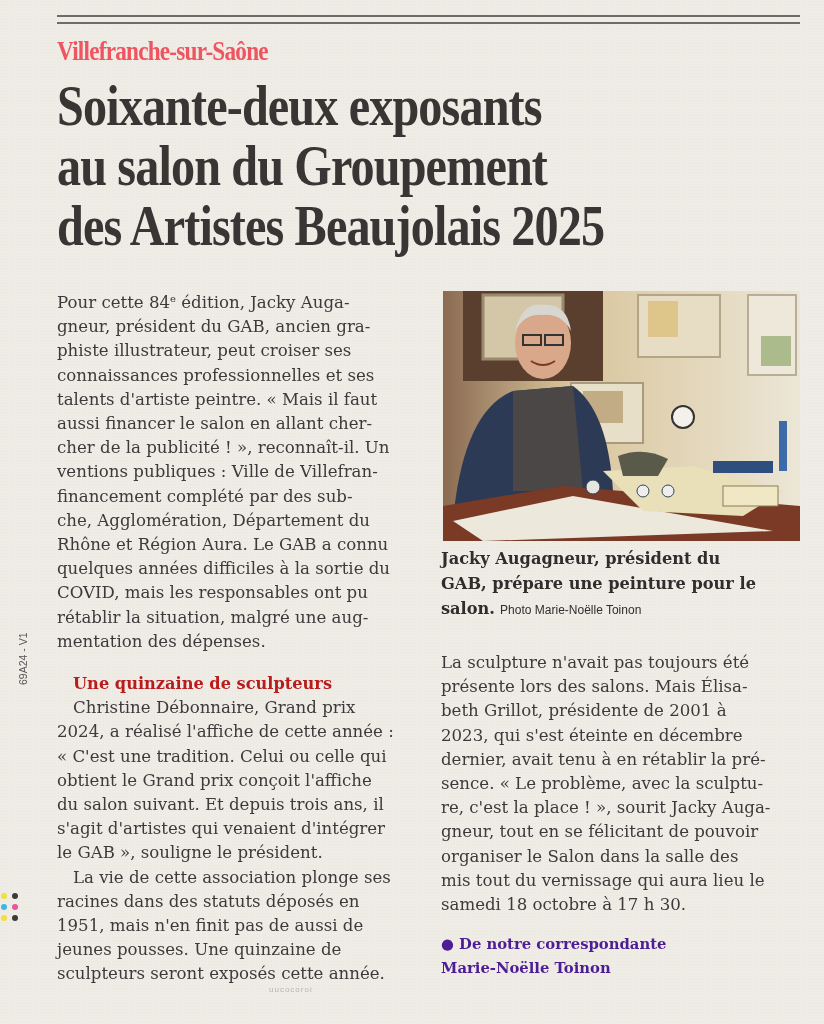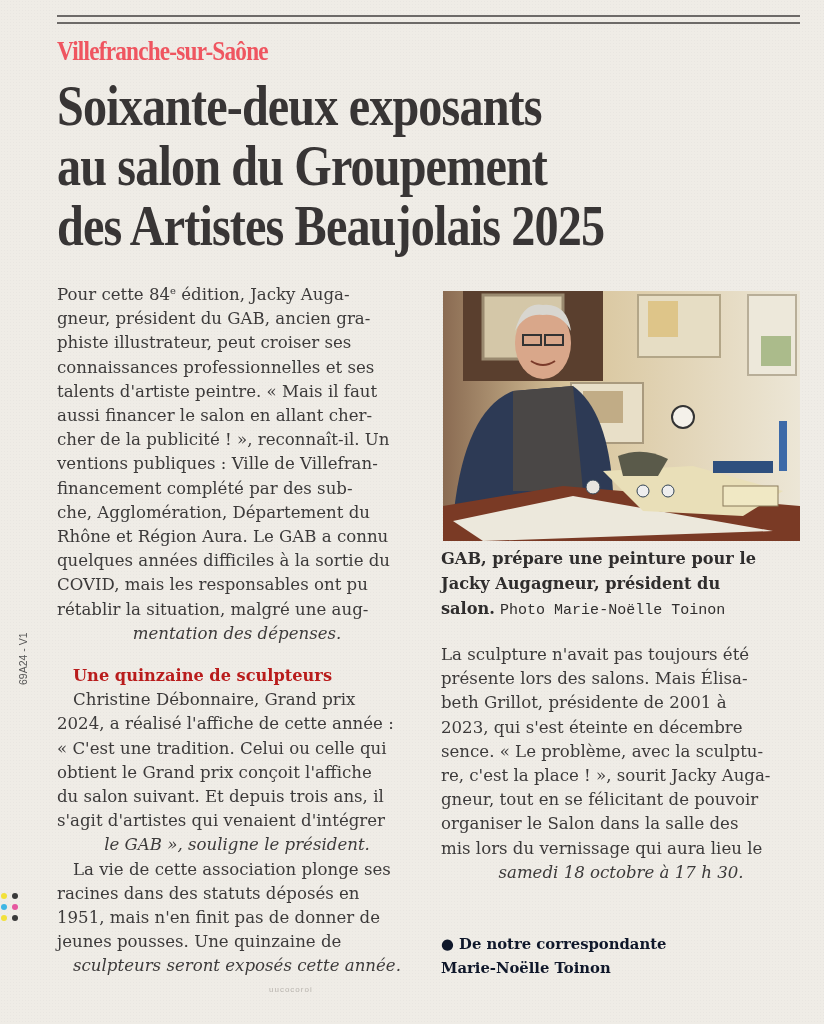--- a/index.html
+++ b/index.html
@@ -29,7 +29,7 @@
     margin: 0;
   }
   .headline span { display: block; }
-  .col { position: absolute; font-size: 16.6px; line-height: 24.2px; color: #3c3a3a; }
+  .col { position: absolute; font-size: 16.6px; line-height: 24.2px; color: #3c3a3a; margin-top: 8px; }
   .col-left { left: 57px; top: 283px; width: 360px; }
   .col-right { left: 441px; top: 643px; width: 360px; }
   .line { display: block; white-space: nowrap; text-align: justify; }

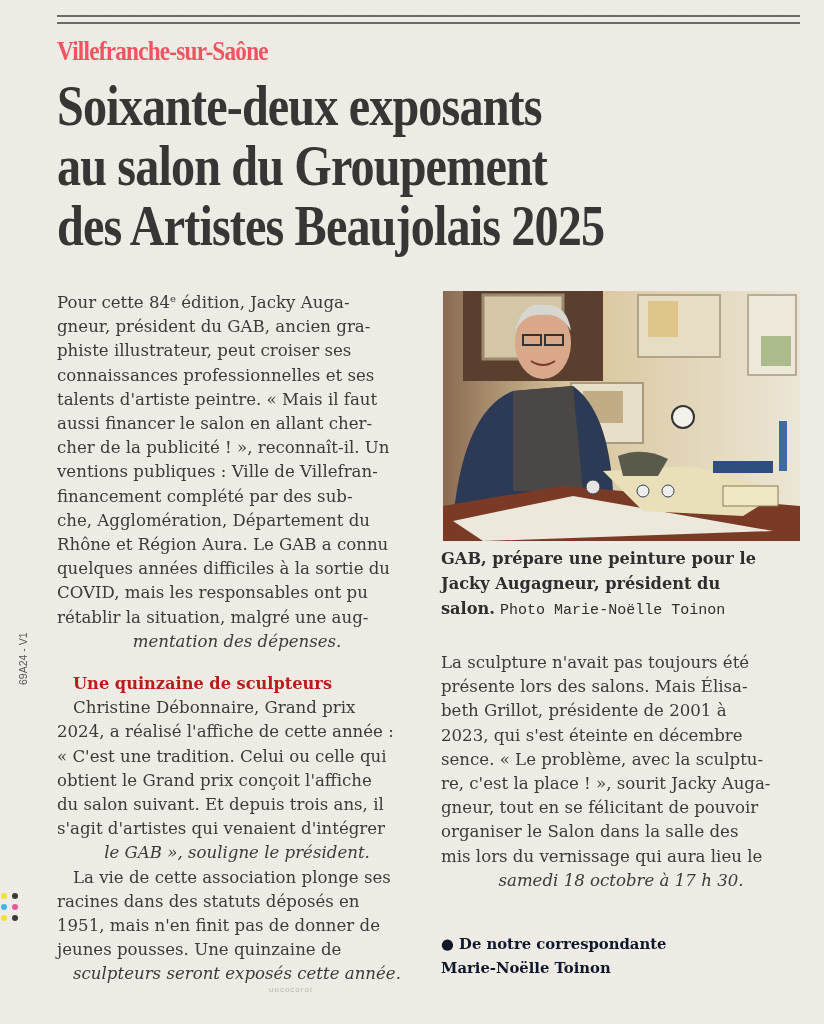--- a/index.html
+++ b/index.html
@@ -142,8 +142,8 @@
 </div>
 
 <div class="caption">
+  <b style="display:block">Jacky Augagneur, président du</b>
   <b style="display:block">GAB, prépare une peinture pour le</b>
-  <b style="display:block">Jacky Augagneur, président du</b>
   <span><b>salon.</b> <span class="credit">Photo Marie-Noëlle Toinon</span></span>
 </div>
 

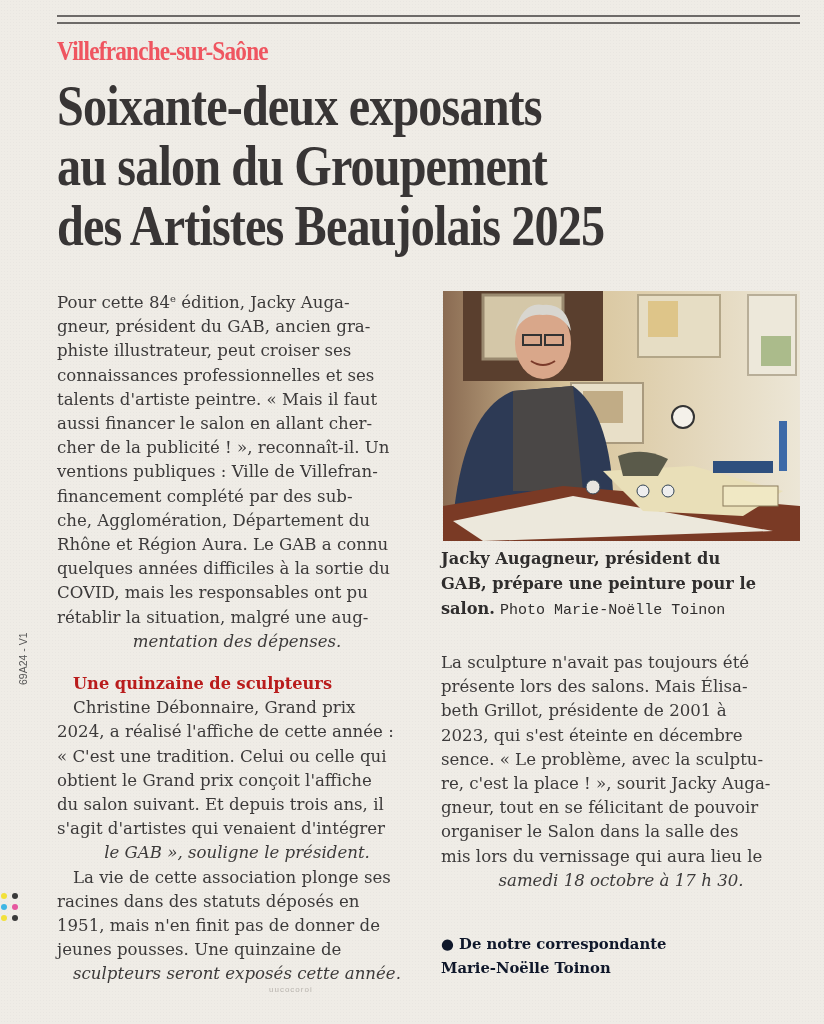--- a/index.html
+++ b/index.html
@@ -43,7 +43,7 @@
   }
   .caption { position: absolute; left: 441px; top: 546px; width: 360px; font-size: 16.2px; line-height: 25px; color: #2f2d2d; }
   .caption b { font-weight: bold; }
-  .caption .credit { font-weight: normal; font-size: 15px; font-family: Liberation Mono, monospace; }
+  .caption .credit { font-weight: normal; font-size: 12px; font-family: Liberation Sans, sans-serif; }
   .byline { position: absolute; left: 441px; top: 932px; font-size: 14.8px; line-height: 24px; font-weight: bold; color: #0f172a; }
   .edition {
     position: absolute; left: 17px; top: 635px; font-family: "Liberation Sans", sans-serif;

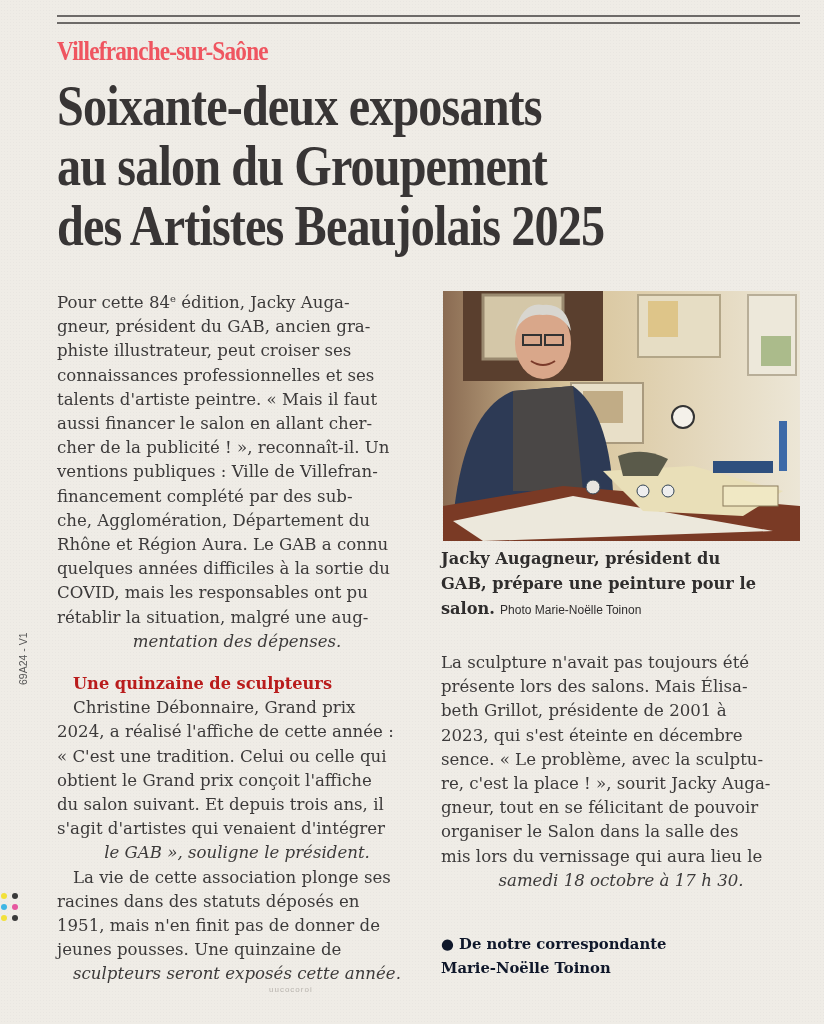--- a/index.html
+++ b/index.html
@@ -33,7 +33,7 @@
   .col-left { left: 57px; top: 283px; width: 360px; }
   .col-right { left: 441px; top: 643px; width: 360px; }
   .line { display: block; white-space: nowrap; text-align: justify; }
-  .line.last { text-align: center; font-style: italic; }
+  .line.last { text-align: left; }
   .indent { padding-left: 16px; }
   .subhead { font-weight: bold; font-size: 16.2px; padding-left: 16px; display: block; margin-top: 18px; color: #b91c1c; }
   sup { font-size: 10px; vertical-align: 6px; line-height: 0; }

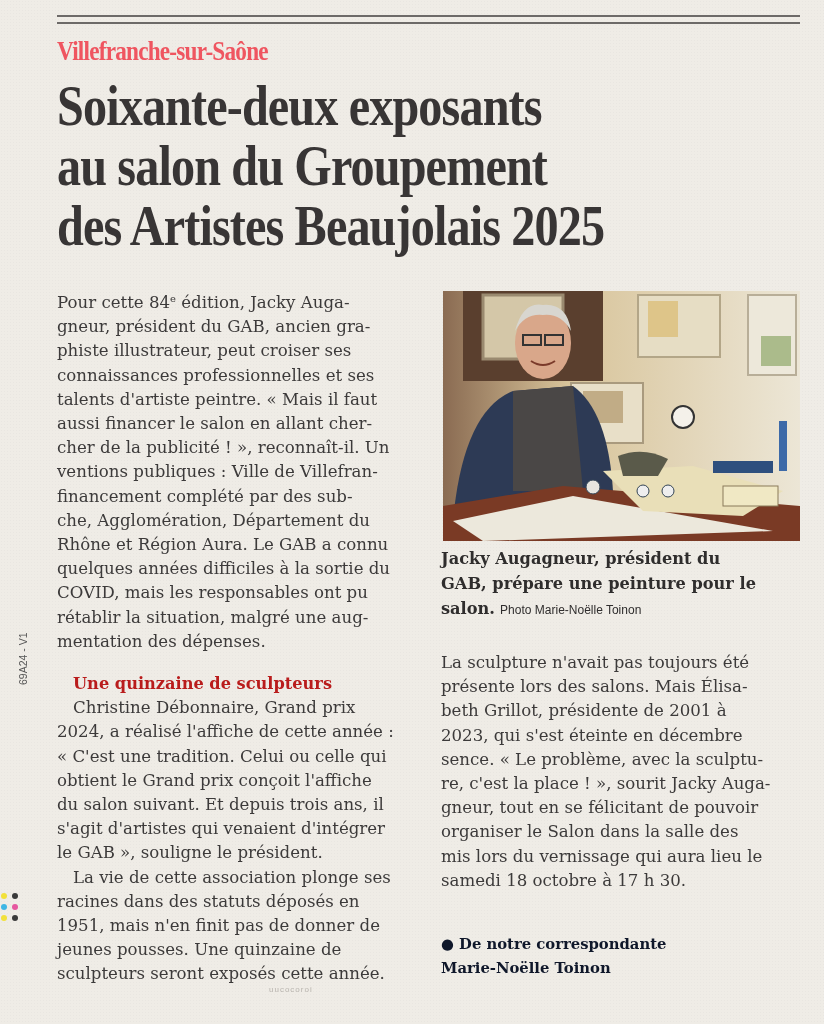--- a/index.html
+++ b/index.html
@@ -152,6 +152,7 @@
   <span class="line">présente lors des salons. Mais Élisa-</span>
   <span class="line">beth Grillot, présidente de 2001 à</span>
   <span class="line">2023, qui s'est éteinte en décembre</span>
+  <span class="line">dernier, avait tenu à en rétablir la pré-</span>
   <span class="line">sence. « Le problème, avec la sculptu-</span>
   <span class="line">re, c'est la place ! », sourit Jacky Auga-</span>
   <span class="line">gneur, tout en se félicitant de pouvoir</span>

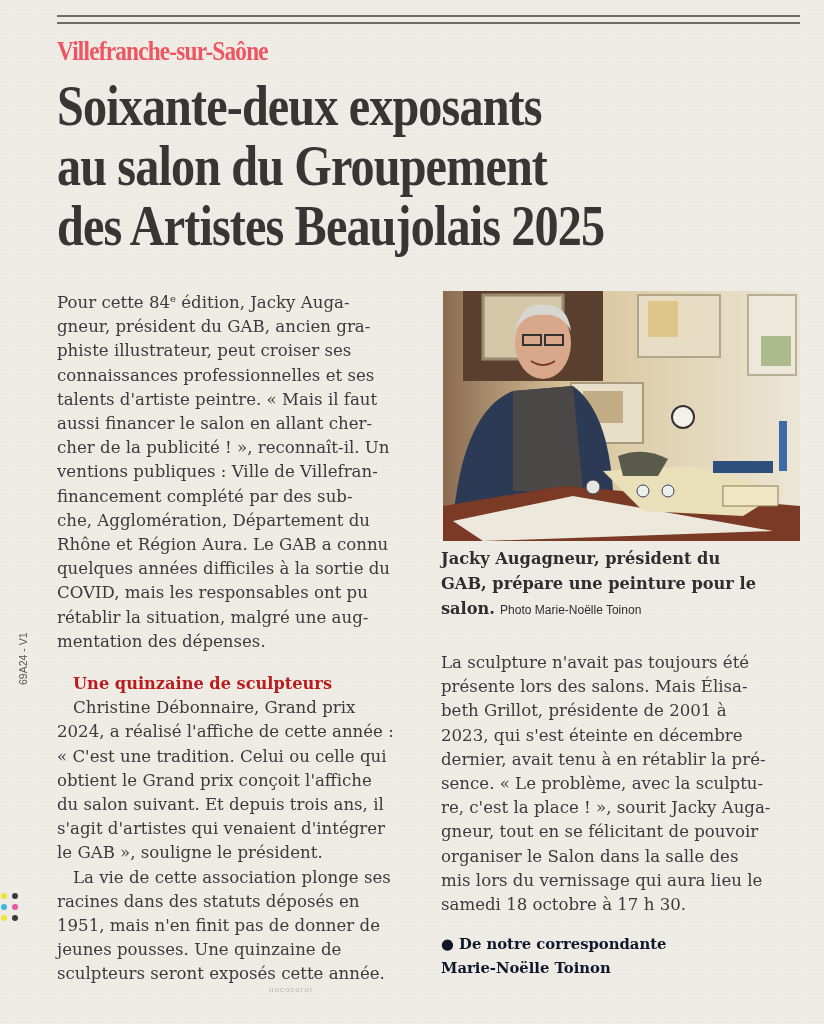--- a/index.html
+++ b/index.html
@@ -157,7 +157,7 @@
   <span class="line">re, c'est la place ! », sourit Jacky Auga-</span>
   <span class="line">gneur, tout en se félicitant de pouvoir</span>
   <span class="line">organiser le Salon dans la salle des</span>
-  <span class="line">mis lors du vernissage qui aura lieu le</span>
+  <span class="line">mis tout du vernissage qui aura lieu le</span>
   <span class="line last">samedi 18 octobre à 17 h 30.</span>
 </div>
 

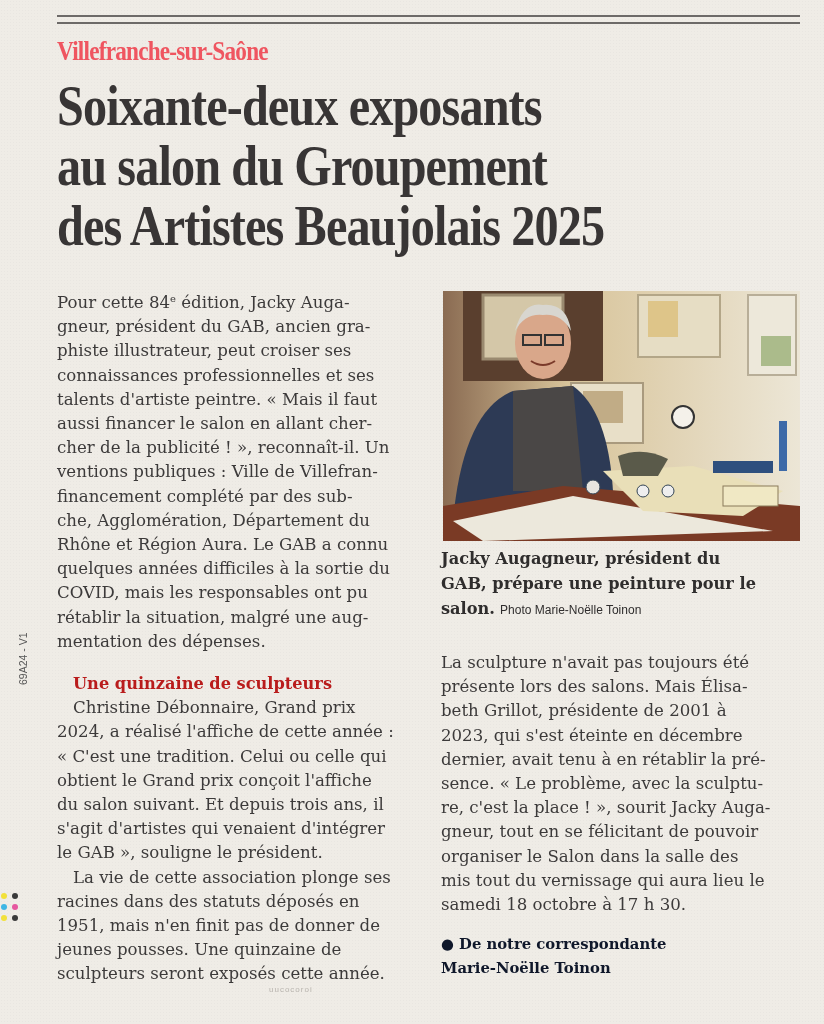--- a/index.html
+++ b/index.html
@@ -97,7 +97,7 @@
 
   <span class="line indent">La vie de cette association plonge ses</span>
   <span class="line">racines dans des statuts déposés en</span>
-  <span class="line">1951, mais n'en finit pas de donner de</span>
+  <span class="line">1951, mais n'en finit pas de aussi de</span>
   <span class="line">jeunes pousses. Une quinzaine de</span>
   <span class="line last">sculpteurs seront exposés cette année.</span>
 </div>

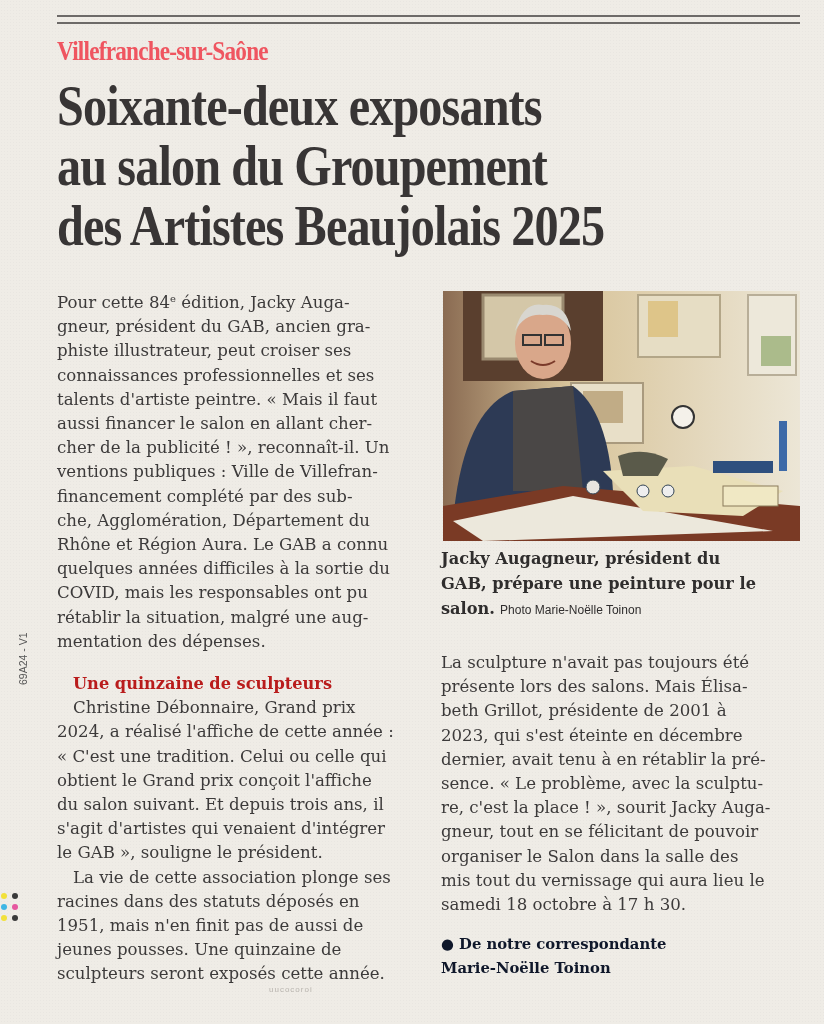--- a/index.html
+++ b/index.html
@@ -44,7 +44,7 @@
   .caption { position: absolute; left: 441px; top: 546px; width: 360px; font-size: 16.2px; line-height: 25px; color: #2f2d2d; }
   .caption b { font-weight: bold; }
   .caption .credit { font-weight: normal; font-size: 12px; font-family: Liberation Sans, sans-serif; }
-  .byline { position: absolute; left: 441px; top: 932px; font-size: 14.8px; line-height: 24px; font-weight: bold; color: #0f172a; }
+  .byline { position: absolute; left: 441px; top: 932px; font-size: 14.8px; line-height: 24px; font-weight: bold; color: #4c1d95; }
   .edition {
     position: absolute; left: 17px; top: 635px; font-family: "Liberation Sans", sans-serif;
     font-size: 10.5px; color: #555; transform: rotate(-90deg); transform-origin: left top;

